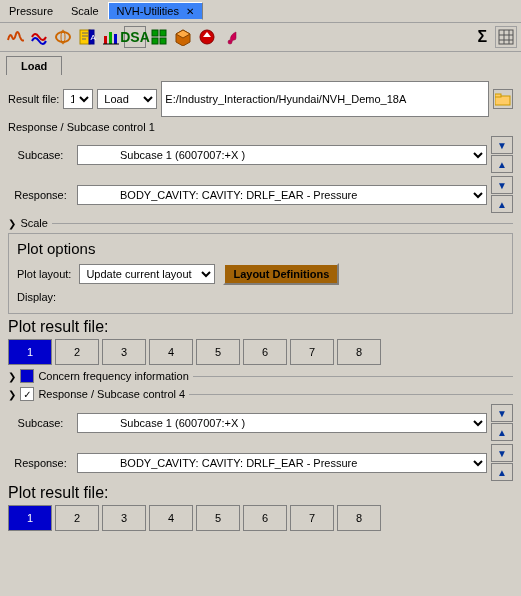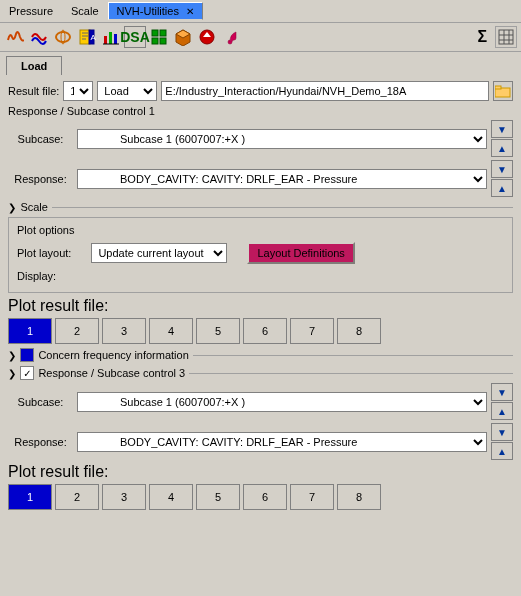--- a/index.html
+++ b/index.html
@@ -119,7 +119,7 @@
     }
 
     input[type="text"] {
-      height: 20px;
+      height: 36px;
       font-size: 11px;
       border: 1px solid #808080;
       padding: 0 3px;

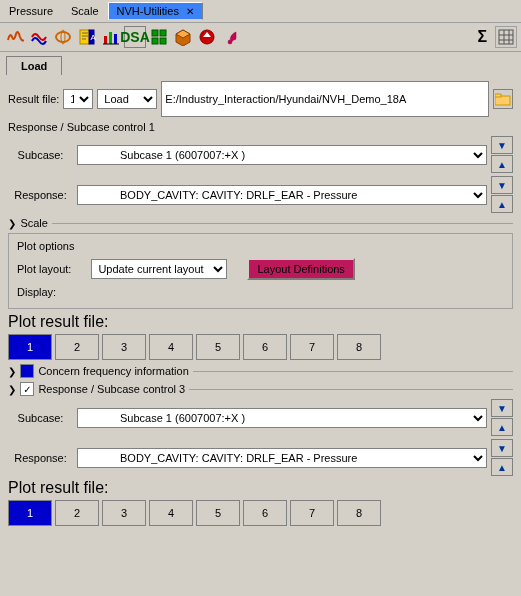--- a/index.html
+++ b/index.html
@@ -215,7 +215,7 @@
       background: #d4d0c8;
     }
     .plot-options-title {
-      font-size: 11px;
+      font-size: 15px;
       margin-bottom: 6px;
     }
 

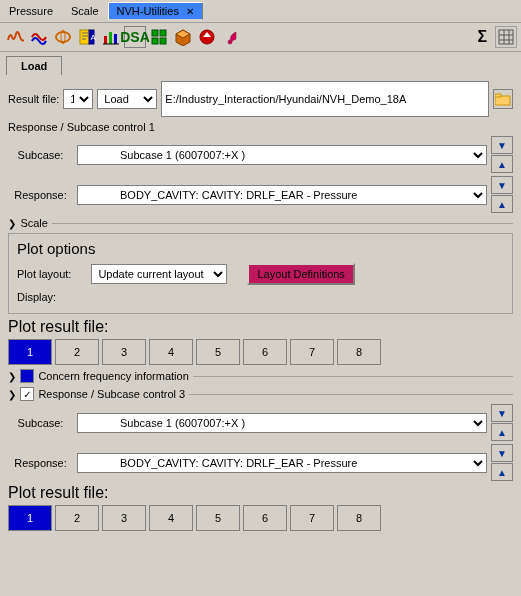--- a/index.html
+++ b/index.html
@@ -223,7 +223,7 @@
     .layout-row {
       display: flex;
       align-items: center;
-      gap: 20px;
+      gap: 8px;
       margin-bottom: 6px;
     }
 

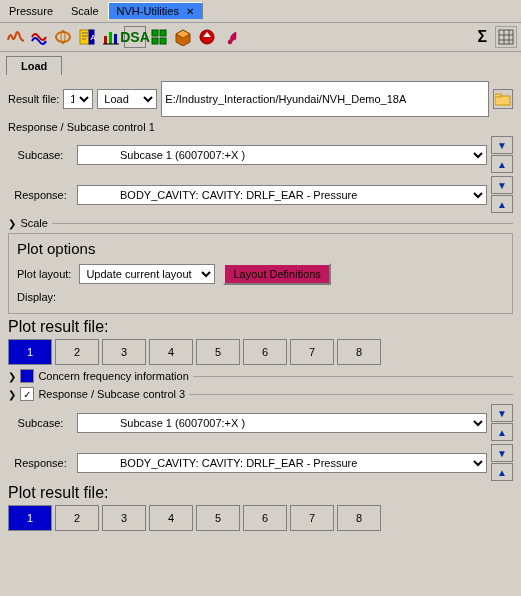--- a/index.html
+++ b/index.html
@@ -235,9 +235,10 @@
       padding: 2px 8px;
       height: 22px;
       border: 2px outset #d4d0c8;
-      background: #be185d;
-      cursor: pointer;
-      font-size: 11px;
+      background: #a16207;
+      cursor: pointer;
+      font-size: 11px;
+      font-weight: bold;
     }
 
     .display-select {

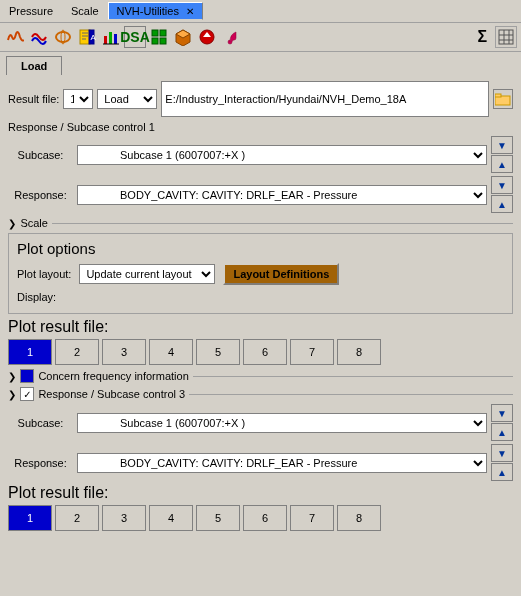--- a/index.html
+++ b/index.html
@@ -513,7 +513,7 @@
   <div class="resp2-row">
     <span class="scale-arrow">❯</span>
     <div class="resp2-check">✓</div>
-    <span class="label">Response / Subcase control 3</span>
+    <span class="label">Response / Subcase control 4</span>
     <div class="resp2-line"></div>
   </div>
 

